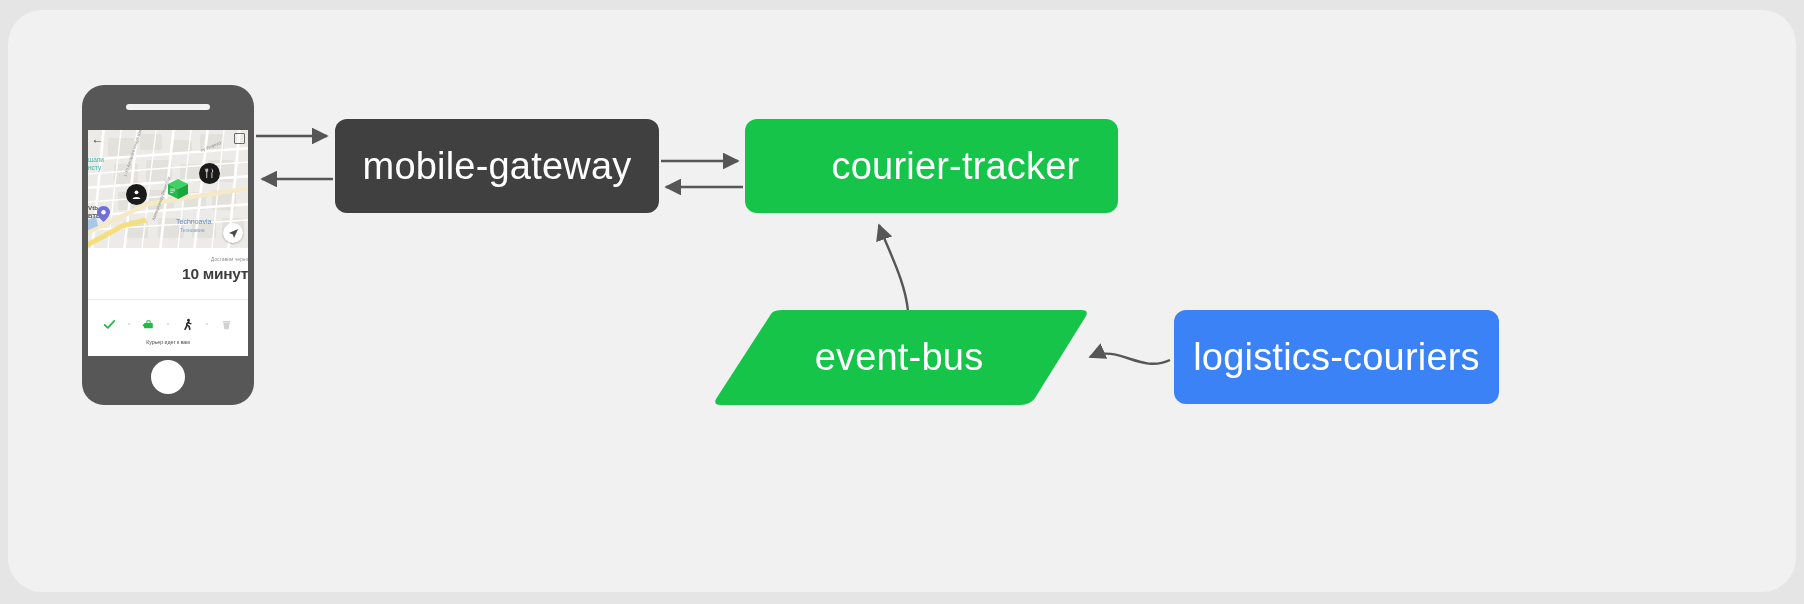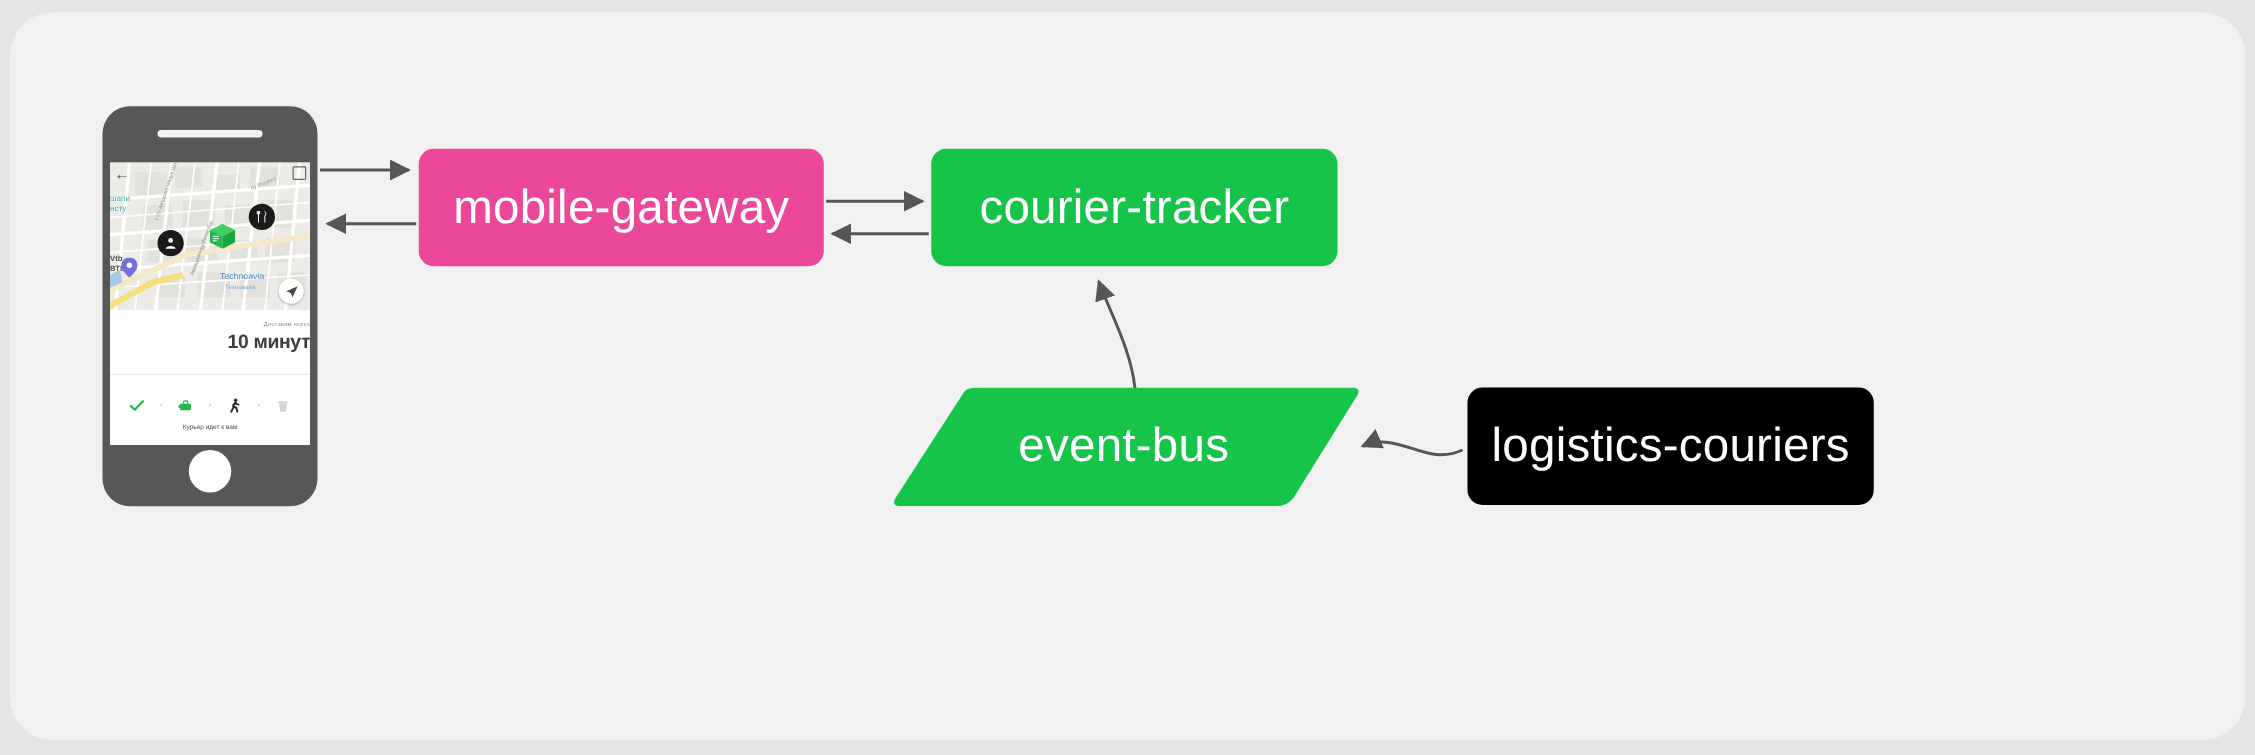--- a/index.html
+++ b/index.html
@@ -373,7 +373,7 @@
     </g>
   </svg>
 
-  <div class="node node-rect" id="node-mobile-gateway" style="background:#ec4899;align-items:center;">
+  <div class="node node-rect" id="node-mobile-gateway" style="background:#404040;align-items:center;">
     <span>mobile-gateway</span>
   </div>
 

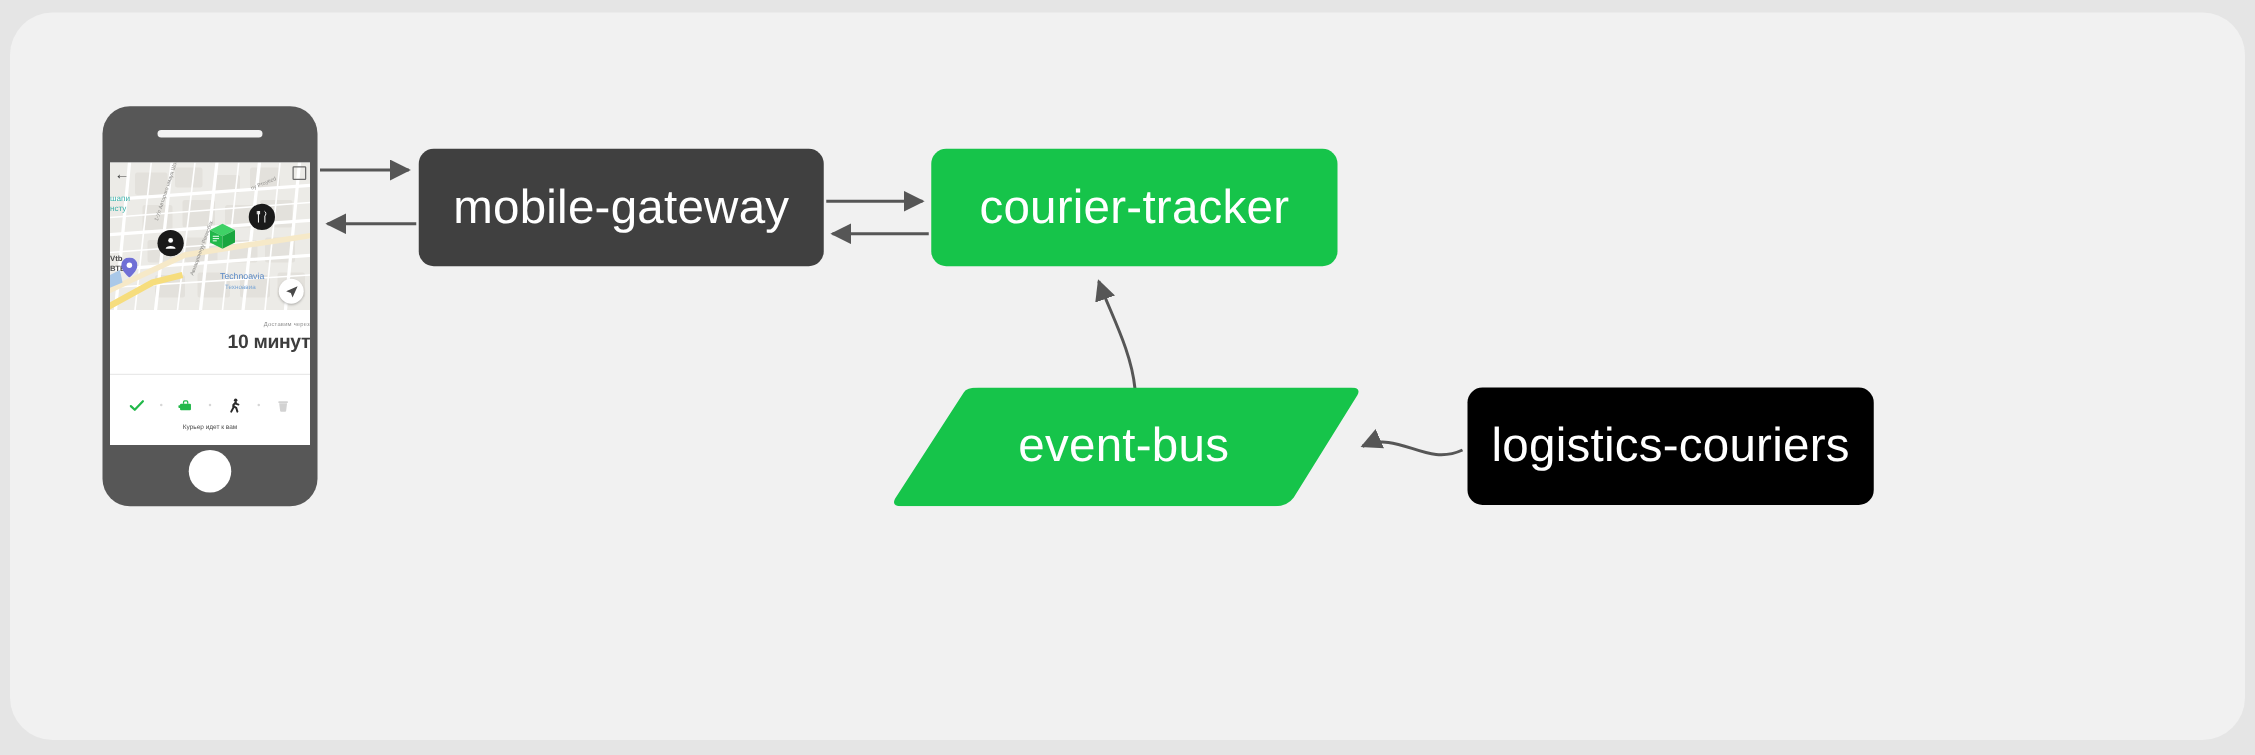--- a/index.html
+++ b/index.html
@@ -70,6 +70,7 @@
     width: 325px;
     height: 94px;
     font-size: 38px;
+    padding-left: 48px;
   }
   #node-logistics-couriers {
     left: 1174px;

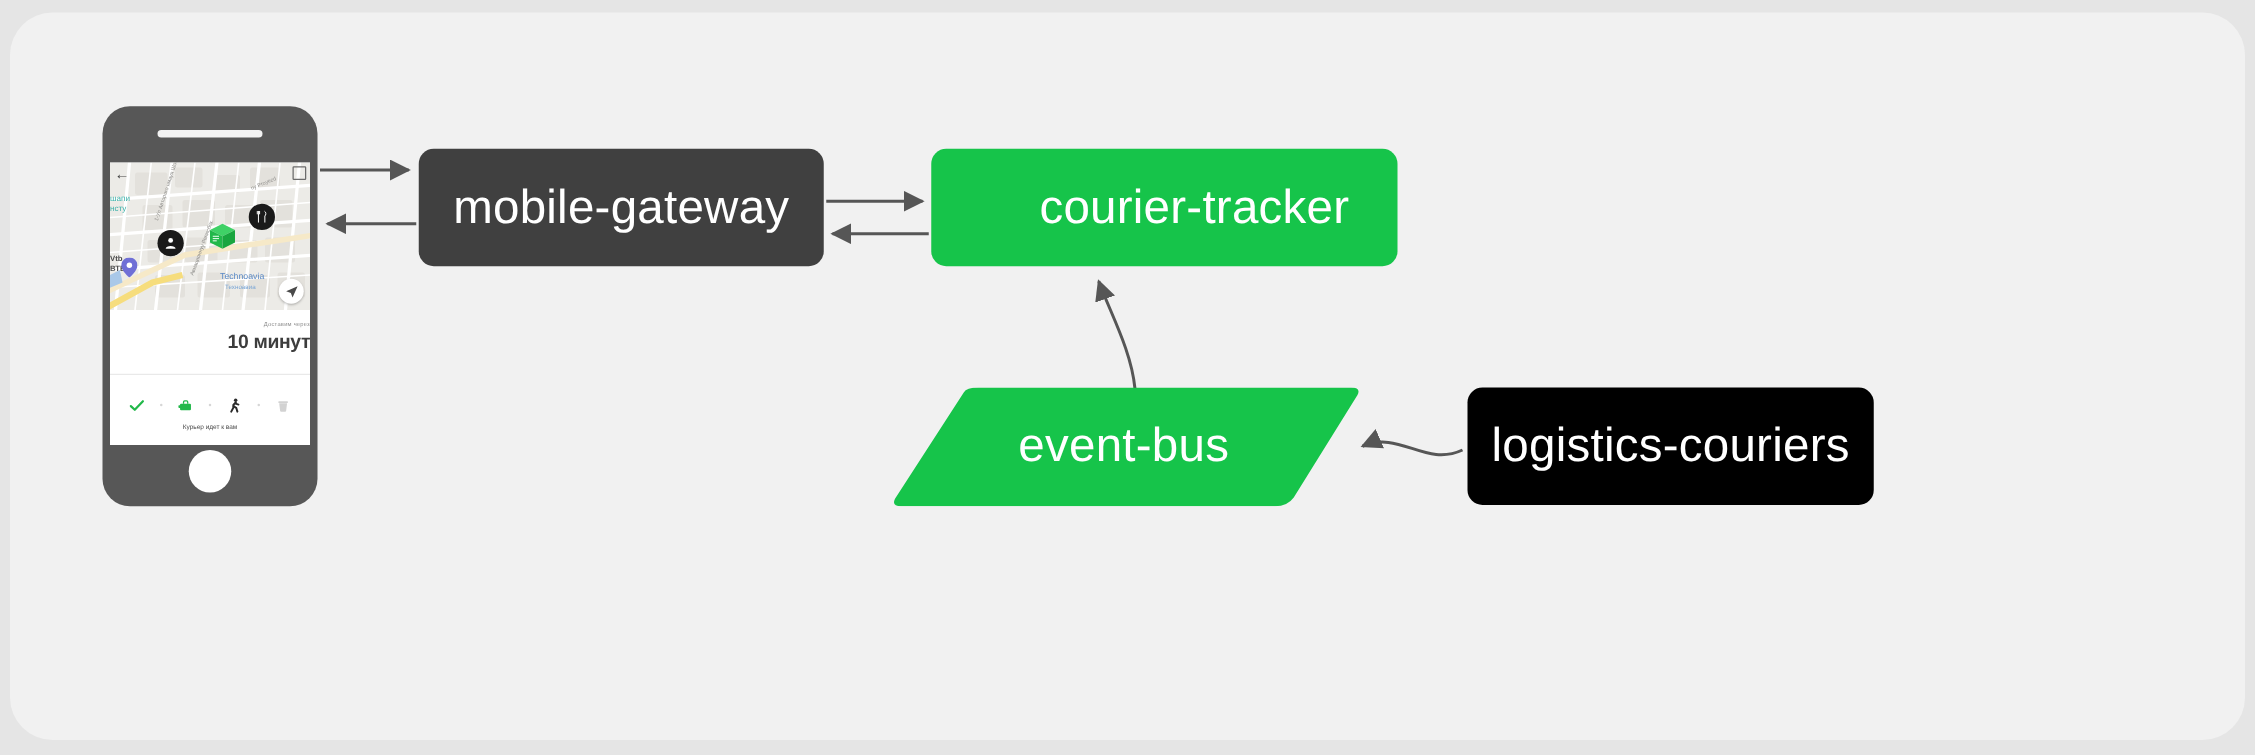--- a/index.html
+++ b/index.html
@@ -390,7 +390,7 @@
     <span class="para-label">event-bus</span>
   </div>
 
-  <div class="node node-rect" id="node-logistics-couriers" style="background:#000000;text-align:right;">
+  <div class="node node-rect" id="node-logistics-couriers" style="background:#3b82f6;text-align:right;">
     <span>logistics-couriers</span>
   </div>
 

